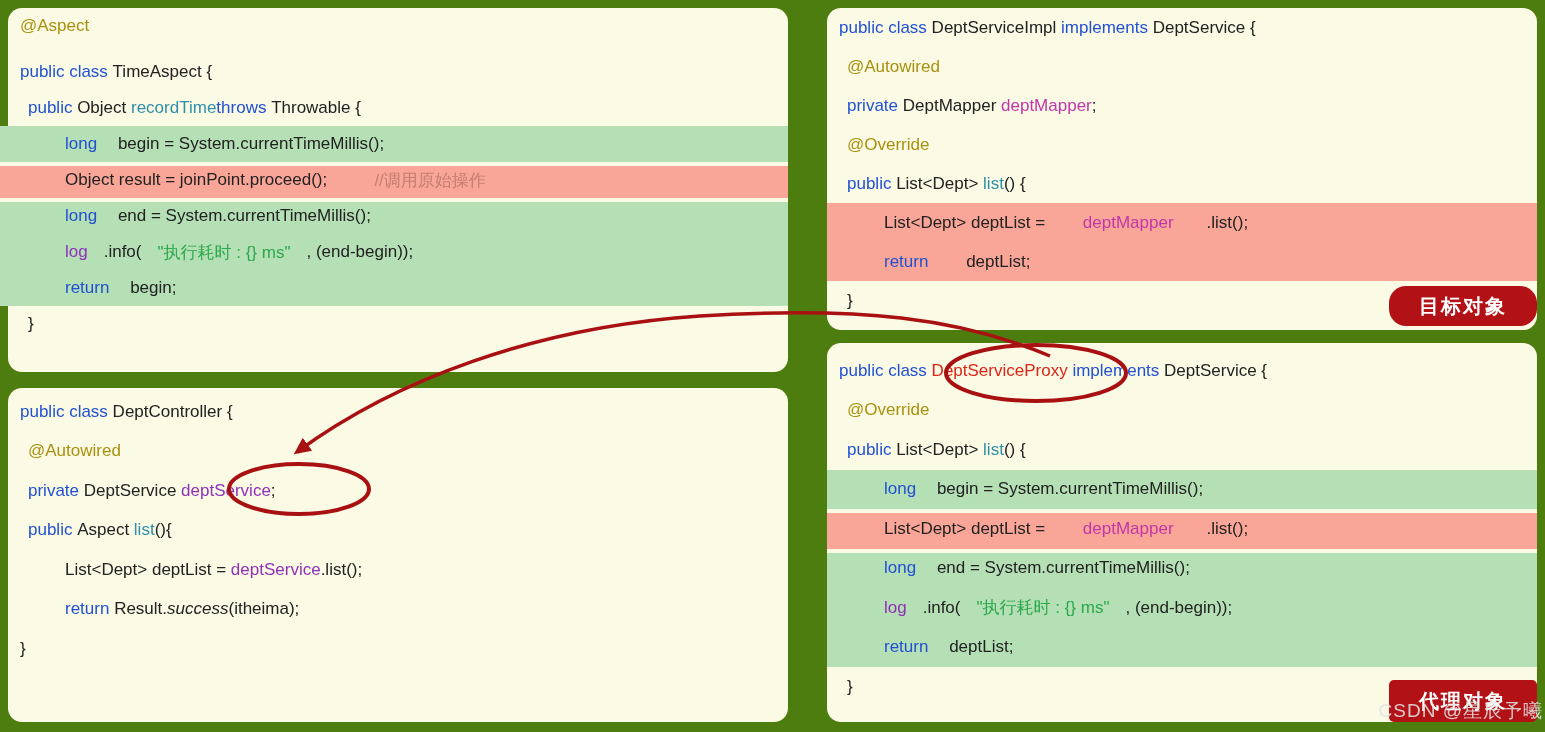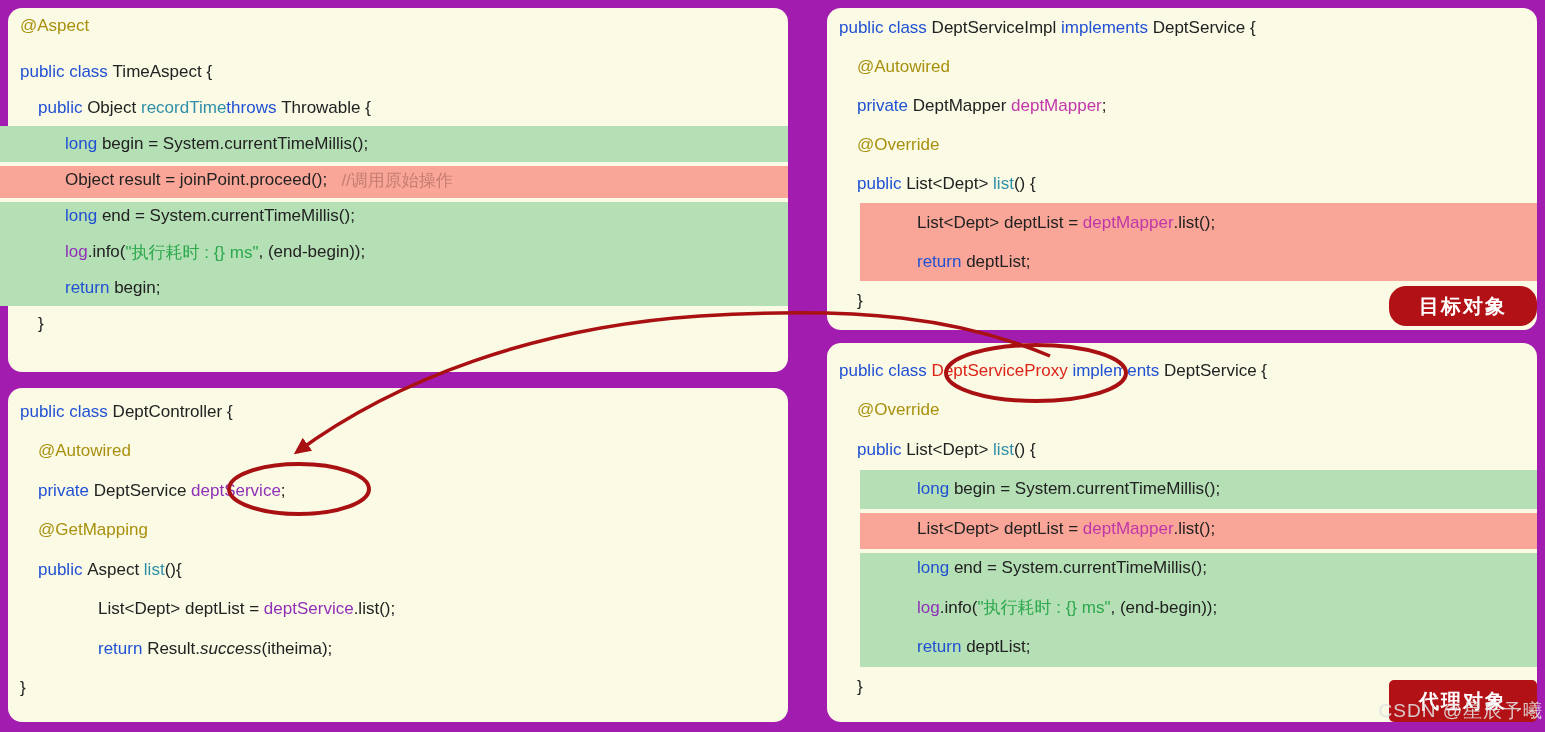--- a/index.html
+++ b/index.html
@@ -4,7 +4,7 @@
 <style>
   html,body{margin:0;padding:0;background:#fff;}
   .stage{
-    position:relative;width:1545px;height:732px;background:#a21caf;overflow:hidden;
+    position:relative;width:1545px;height:732px;background:#4d7c0f;overflow:hidden;
     font-family:"Liberation Sans","DejaVu Sans",sans-serif;color:#222;
   }
   .panel{

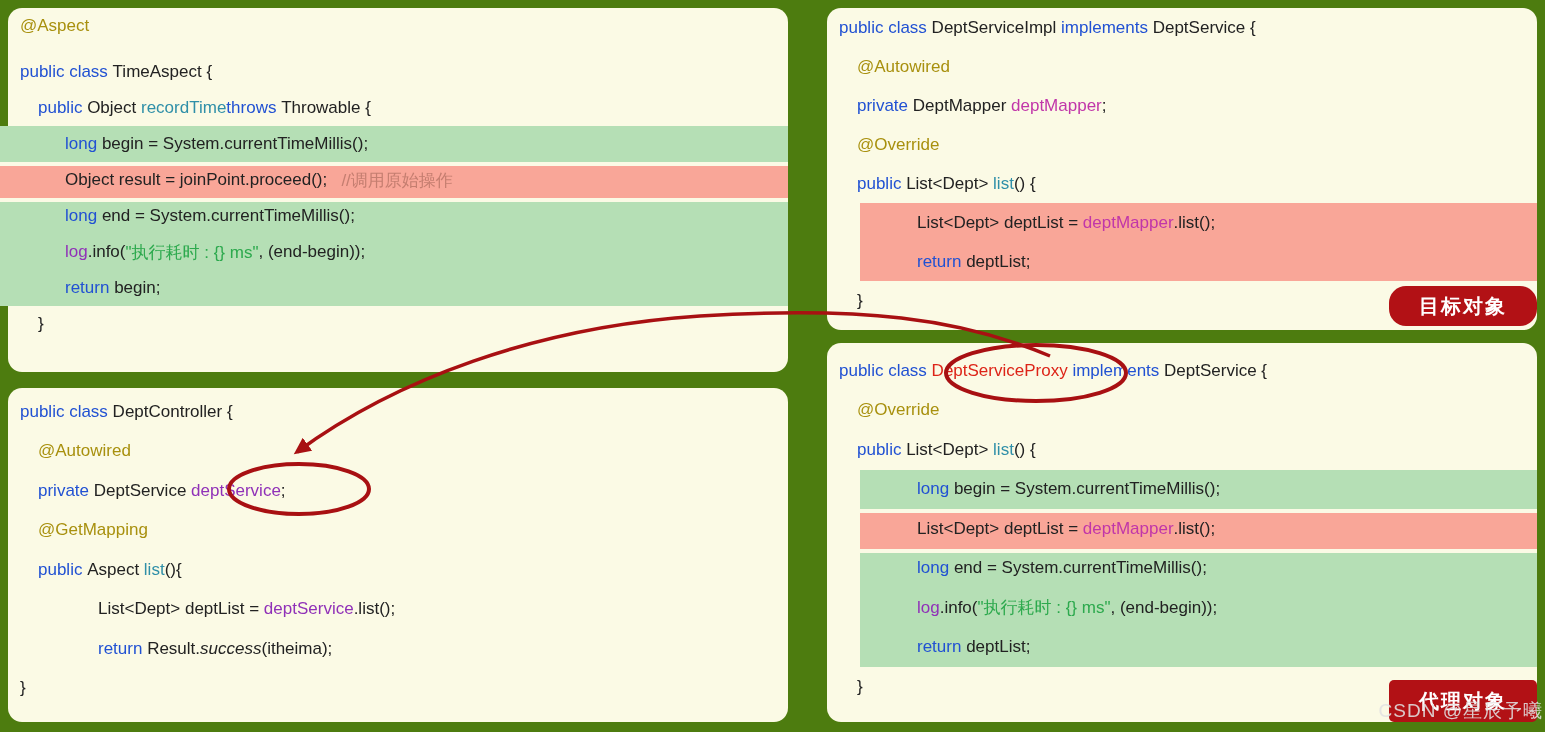--- a/index.html
+++ b/index.html
@@ -24,7 +24,7 @@
   .panel-br{padding-top:8px;box-sizing:border-box;}
 
   .ind0{padding-left:12px;}
-  .ind1{padding-left:30px;}
+  .ind1{padding-left:20px;}
   .ind2{padding-left:57px;margin-left:33px;}
 
   .hl-green{background:#B5DFB5;}

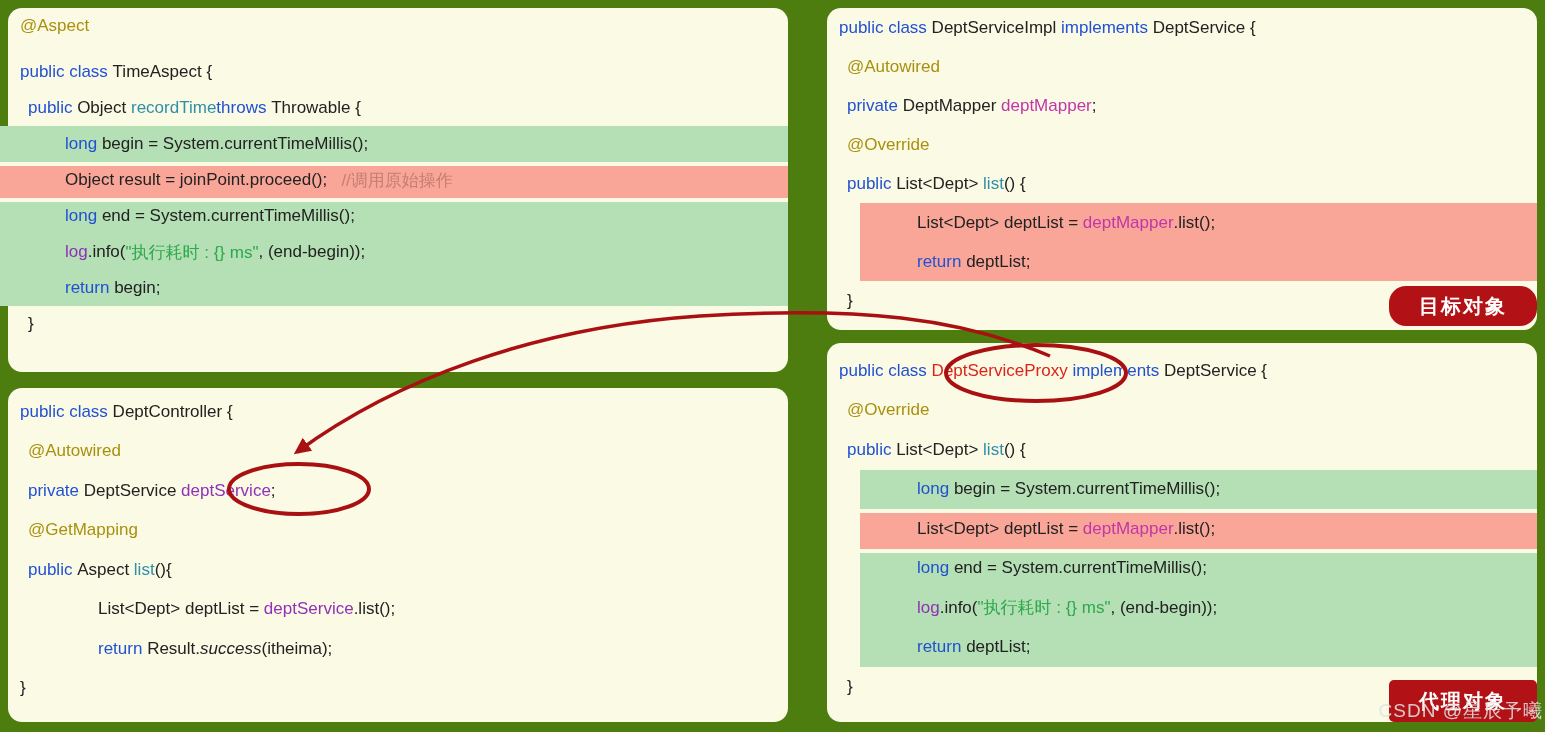--- a/index.html
+++ b/index.html
@@ -27,7 +27,7 @@
   .ind1{padding-left:20px;}
   .ind2{padding-left:57px;margin-left:33px;}
 
-  .hl-green{background:#B5DFB5;}
+  .hl-green{background:#B5DFB5;gap:16px;}
   .hl-red{background:#F9A698;}
   
   .pl .row.hl{margin-left:-8px;padding-left:65px;}

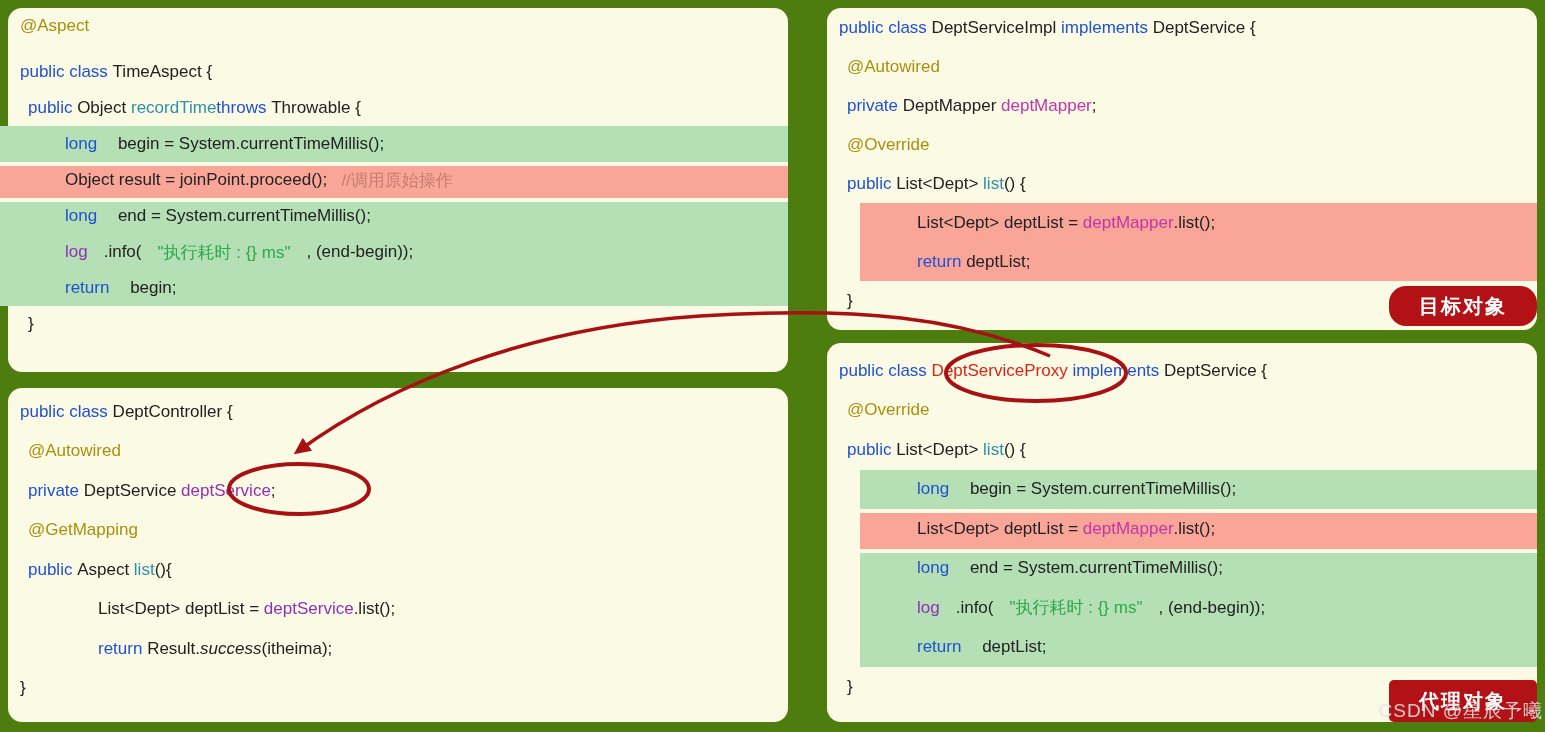--- a/index.html
+++ b/index.html
@@ -28,7 +28,7 @@
   .ind2{padding-left:57px;margin-left:33px;}
 
   .hl-green{background:#B5DFB5;gap:16px;}
-  .hl-red{background:#F9A698;}
+  .hl-red{background:#F9A698;gap:33px;}
   
   .pl .row.hl{margin-left:-8px;padding-left:65px;}
   .gap-top{box-shadow:inset 0 4px 0 0 #FBFAE5;}

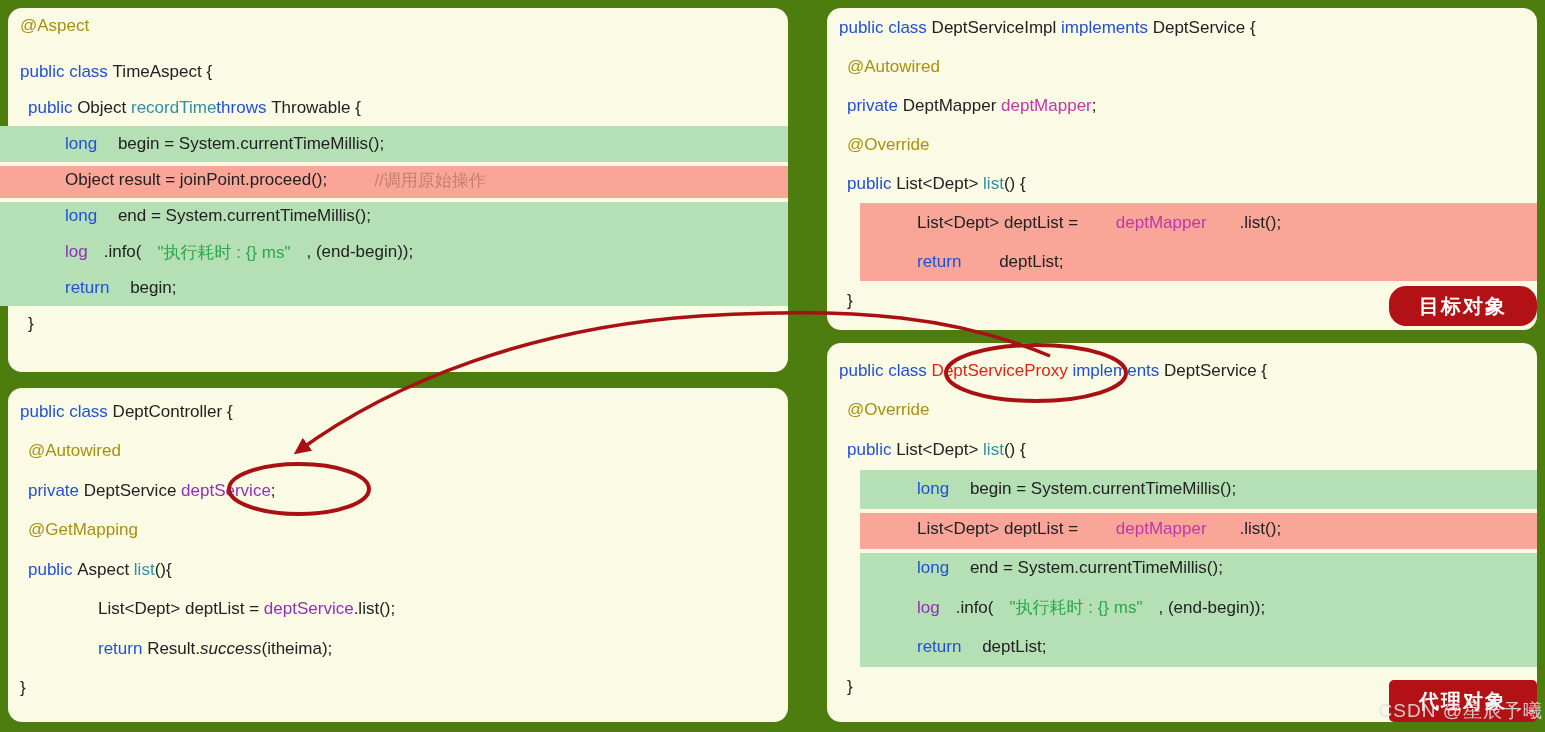--- a/index.html
+++ b/index.html
@@ -25,7 +25,7 @@
 
   .ind0{padding-left:12px;}
   .ind1{padding-left:20px;}
-  .ind2{padding-left:57px;margin-left:33px;}
+  .ind2{padding-left:57px;}
 
   .hl-green{background:#B5DFB5;gap:16px;}
   .hl-red{background:#F9A698;gap:33px;}

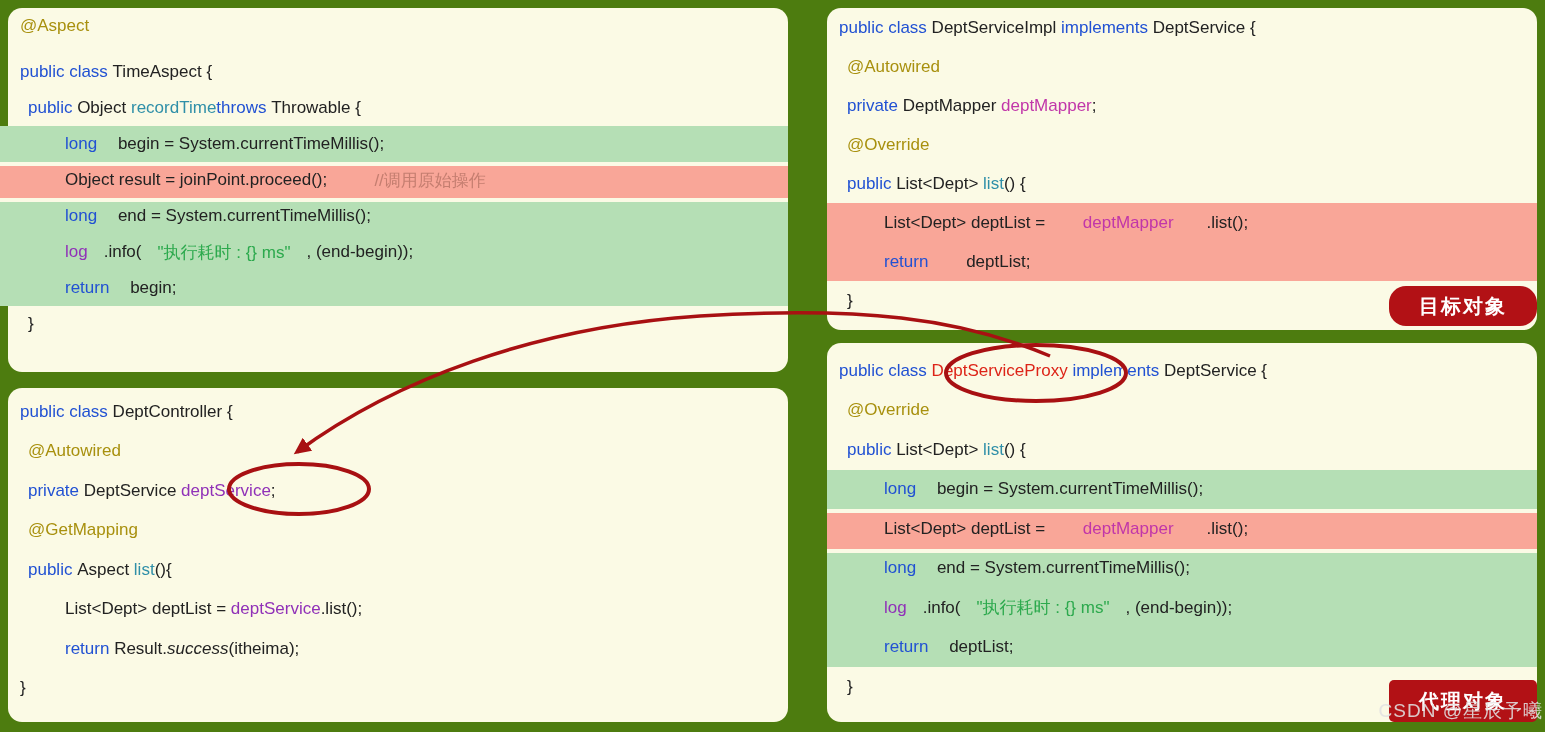--- a/index.html
+++ b/index.html
@@ -79,7 +79,6 @@
       <div class="row ind0"><span class="k">public class </span><span>DeptController {</span></div>
       <div class="row ind1"><span class="a">@Autowired</span></div>
       <div class="row ind1"><span class="k">private </span><span>DeptService </span><span class="p">deptService</span><span>;</span></div>
-      <div class="row ind1"><span class="a">@GetMapping</span></div>
       <div class="row ind1"><span class="k">public </span><span>Aspect </span><span class="m">list</span><span>(){</span></div>
       <div class="row ind2"><span>List&lt;Dept&gt; deptList = </span><span class="p">deptService</span><span>.list();</span></div>
       <div class="row ind2"><span class="k">return </span><span>Result.</span><span class="i">success</span><span>(itheima);</span></div>

